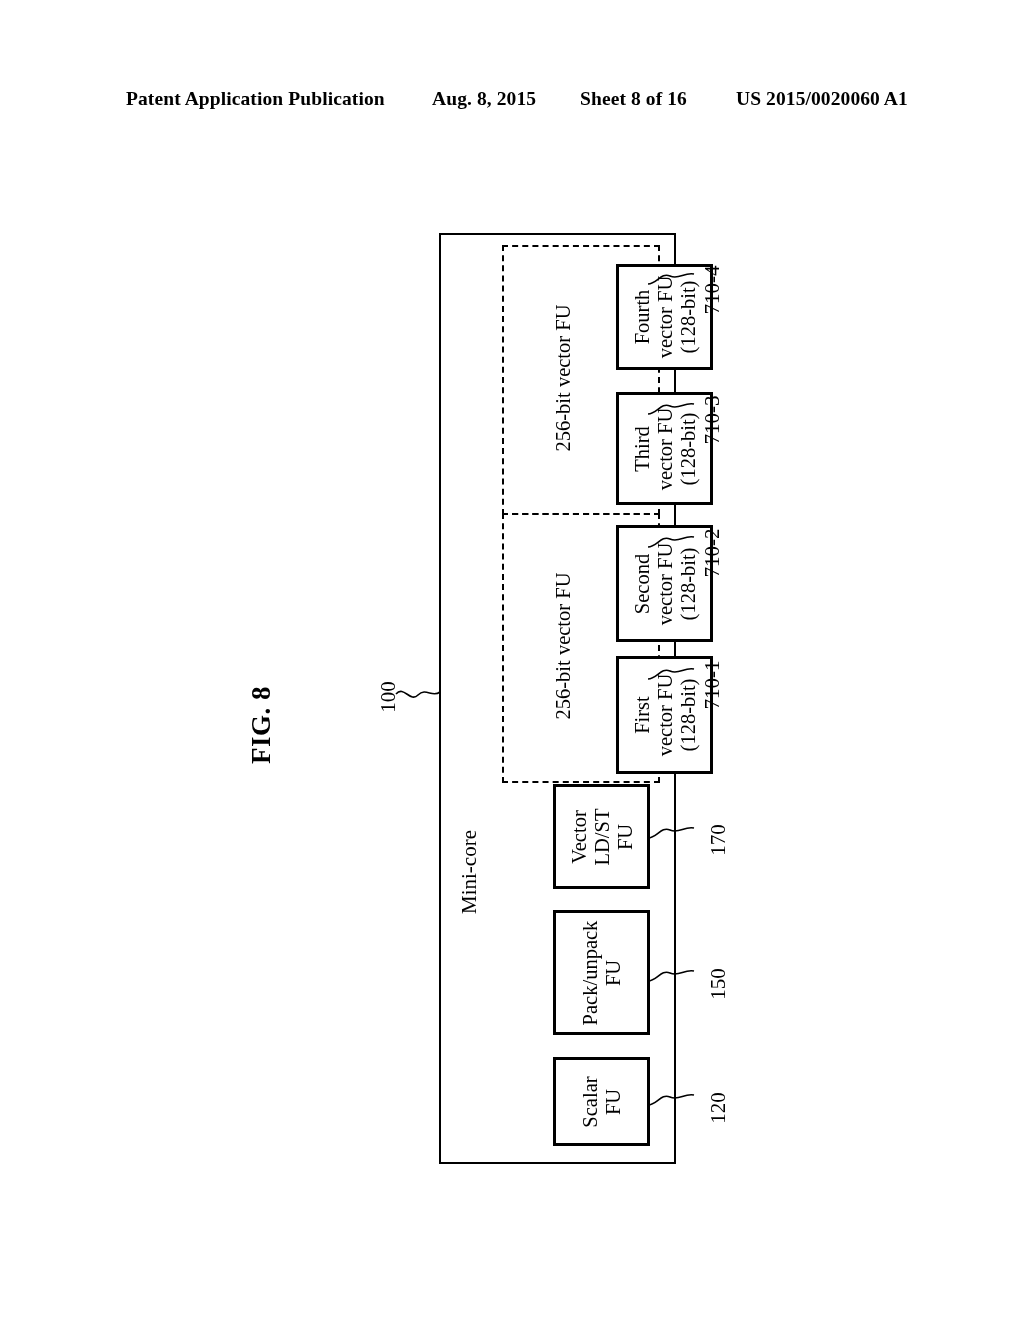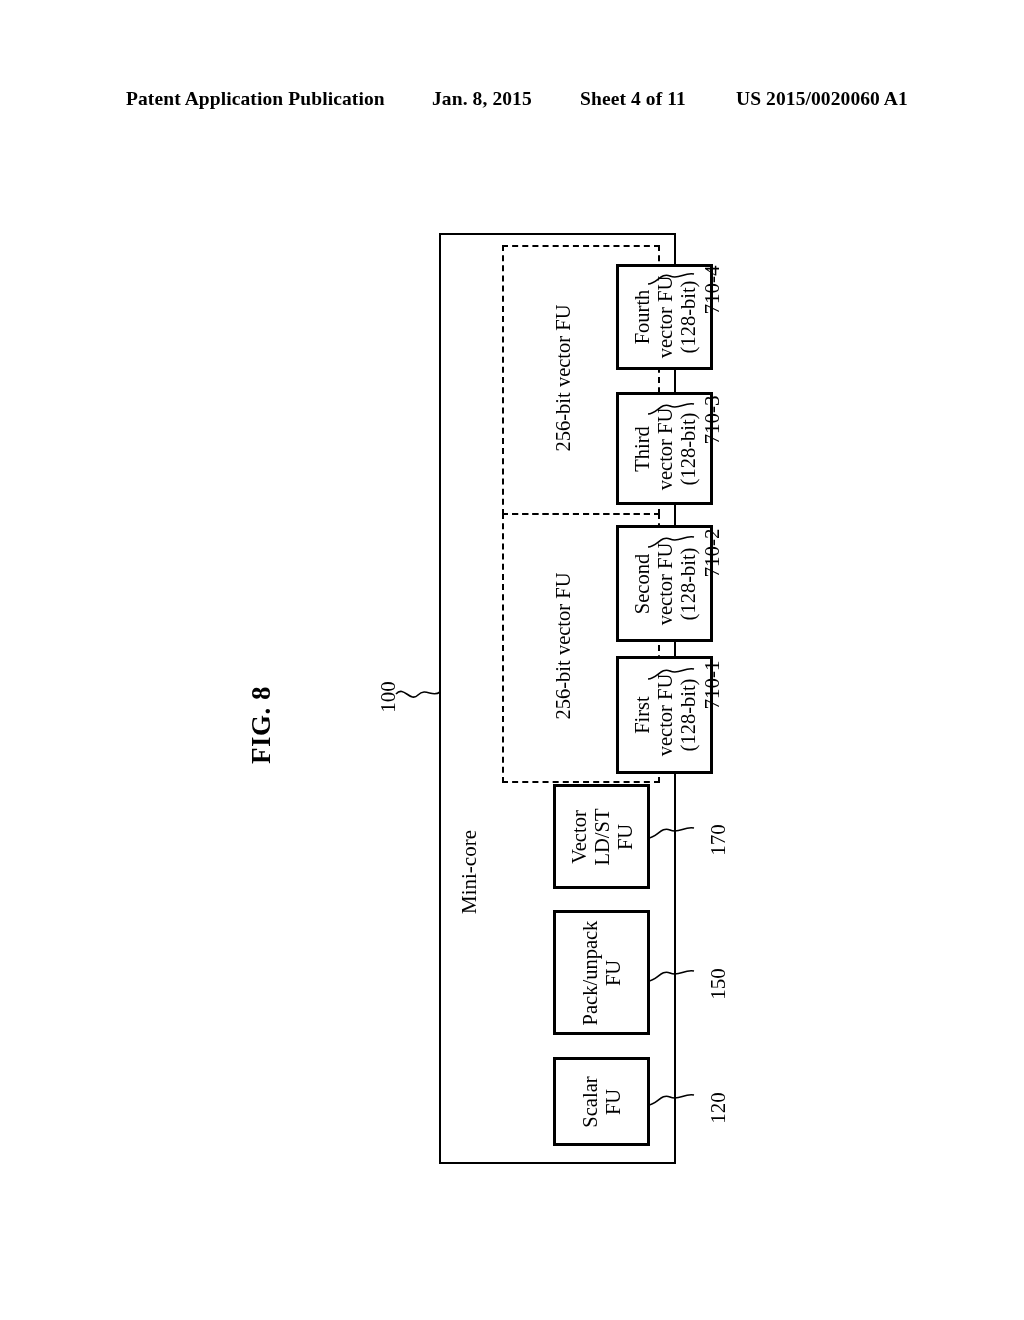--- a/index.html
+++ b/index.html
@@ -160,7 +160,7 @@
 
 <div id="patent-header">
   <span class="hdr-pub">Patent Application Publication</span>
-  <span class="hdr-date">Jan. 8, 2015</span>
+  <span class="hdr-date">Aug. 8, 2015</span>
   <span class="hdr-sheet">Sheet 4 of 11</span>
   <span class="hdr-num">US 2015/0020060 A1</span>
 </div>

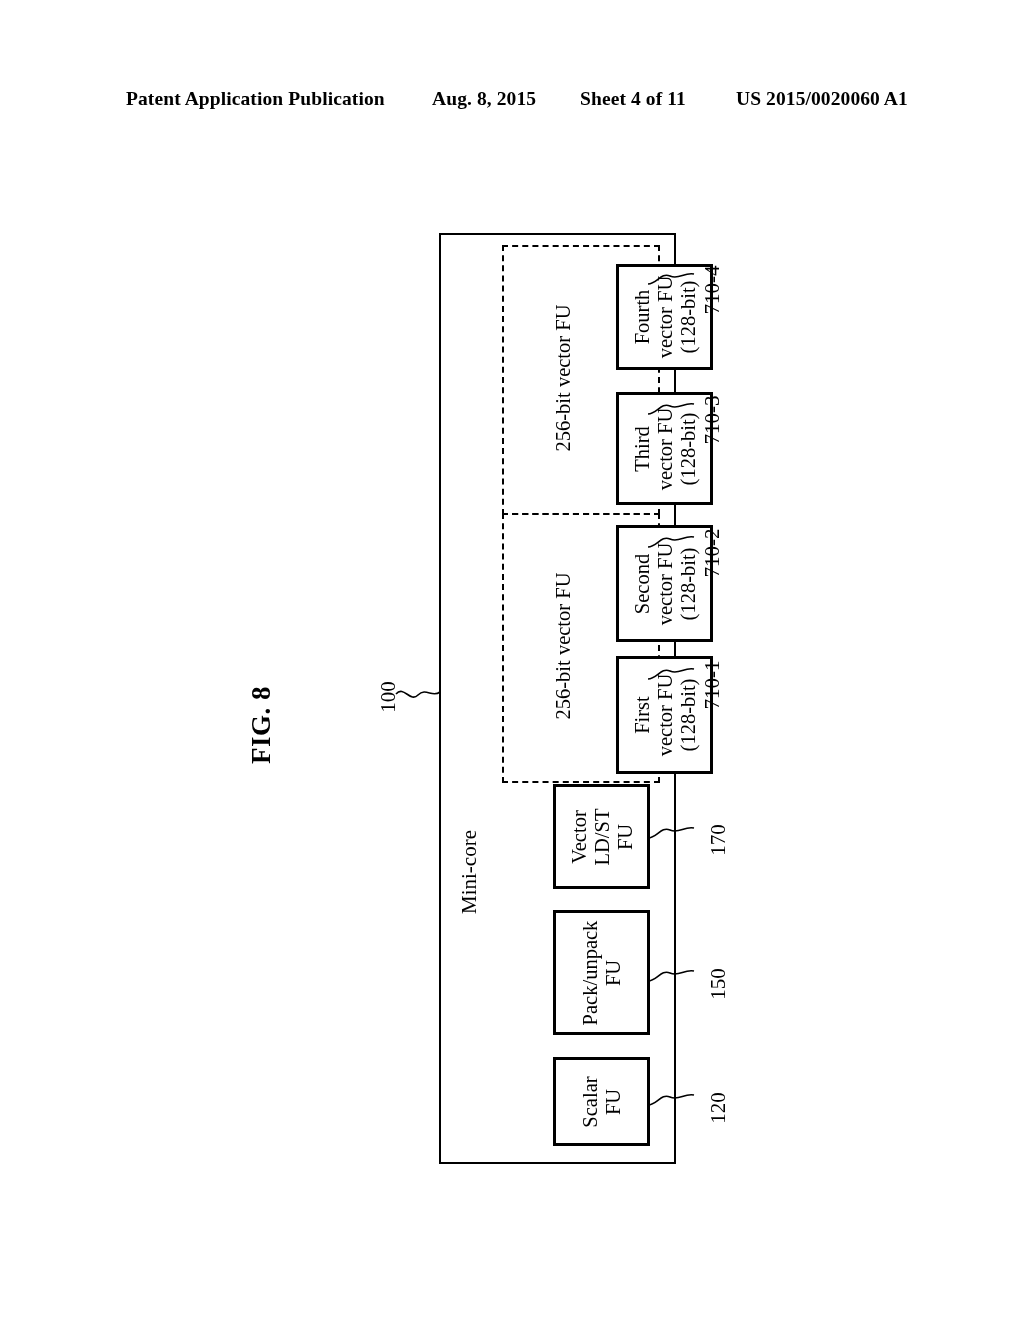--- a/index.html
+++ b/index.html
@@ -161,7 +161,7 @@
 <div id="patent-header">
   <span class="hdr-pub">Patent Application Publication</span>
   <span class="hdr-date">Aug. 8, 2015</span>
-  <span class="hdr-sheet">Sheet 4 of 11</span>
+  <span class="hdr-sheet">Sheet 8 of 16</span>
   <span class="hdr-num">US 2015/0020060 A1</span>
 </div>
 

